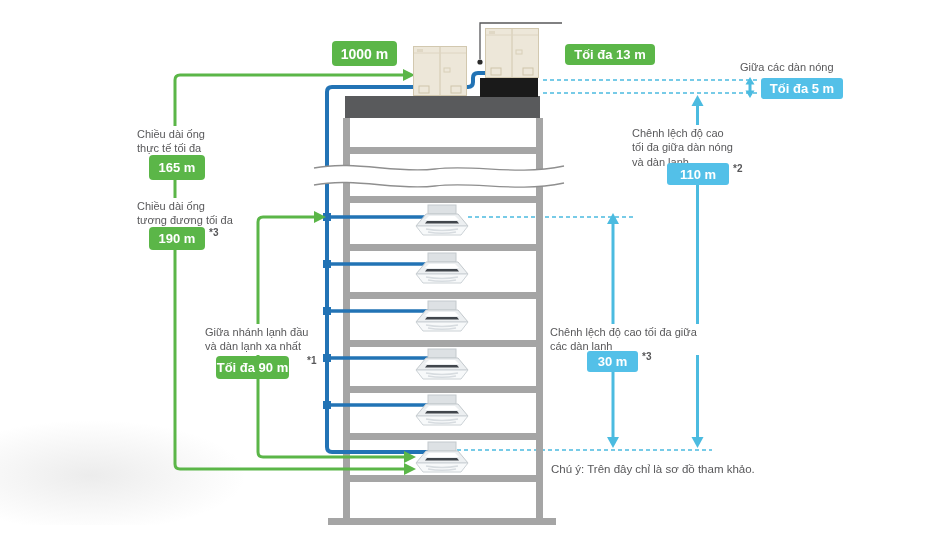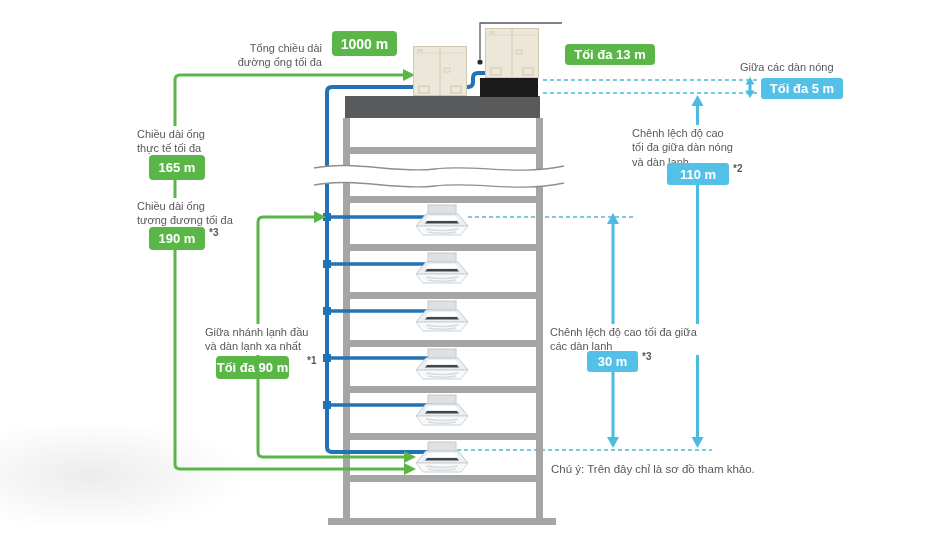--- a/index.html
+++ b/index.html
@@ -153,10 +153,6 @@
     <use href="#cassette-unit" x="412" y="441"></use>
   </svg>
 
-  <div class="lbl right" style="left:215px;top:41px;width:107px;">
-    <div>Tổng chiều dài</div>
-    <div>đường ống tối đa</div>
-  </div>
   <div class="badge green" style="left:332px;top:31px;width:65px;height:25px;font-size:14px;text-align:right;">1000 m</div>
 
   <div class="badge green" style="left:565px;top:44px;width:90px;height:21px;">Tối đa 13 m</div>

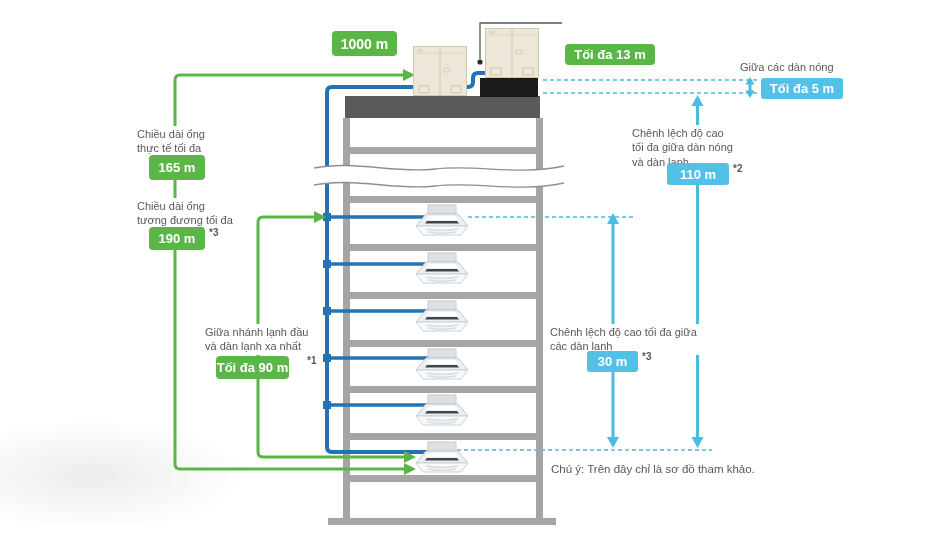--- a/index.html
+++ b/index.html
@@ -153,7 +153,7 @@
     <use href="#cassette-unit" x="412" y="441"></use>
   </svg>
 
-  <div class="badge green" style="left:332px;top:31px;width:65px;height:25px;font-size:14px;text-align:right;">1000 m</div>
+  <div class="badge green" style="left:332px;top:41px;width:65px;height:25px;font-size:14px;text-align:right;">1000 m</div>
 
   <div class="badge green" style="left:565px;top:44px;width:90px;height:21px;">Tối đa 13 m</div>
 

